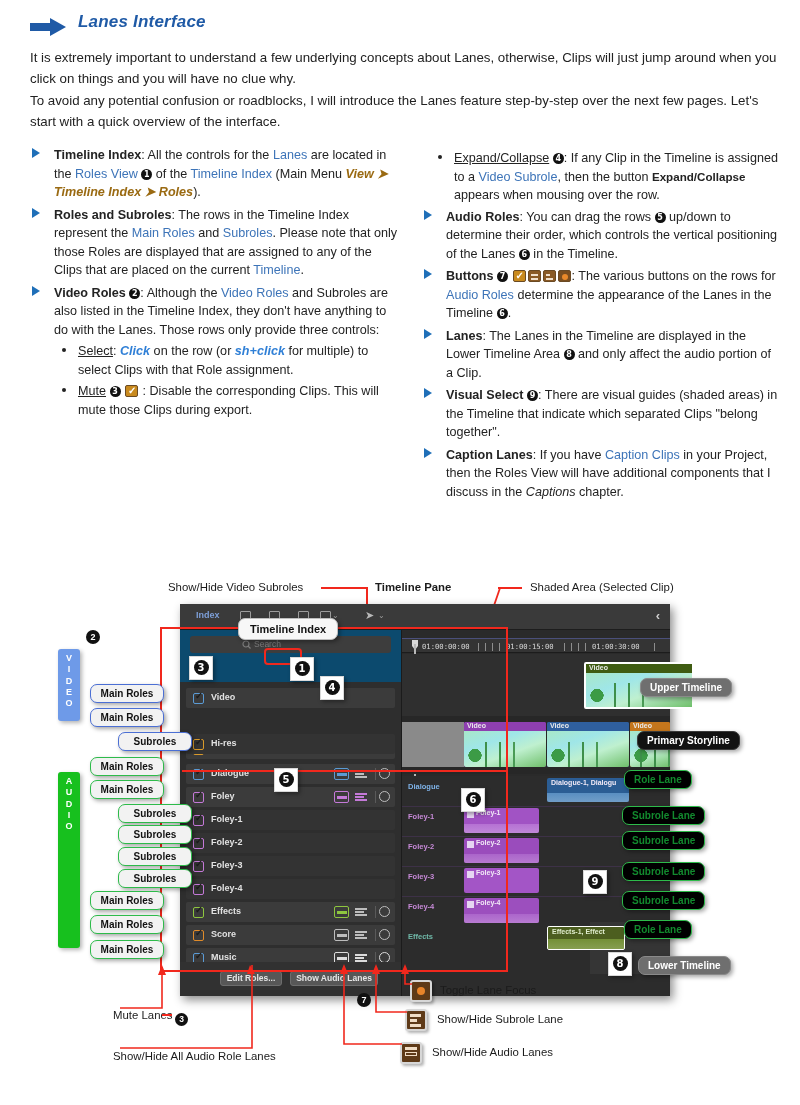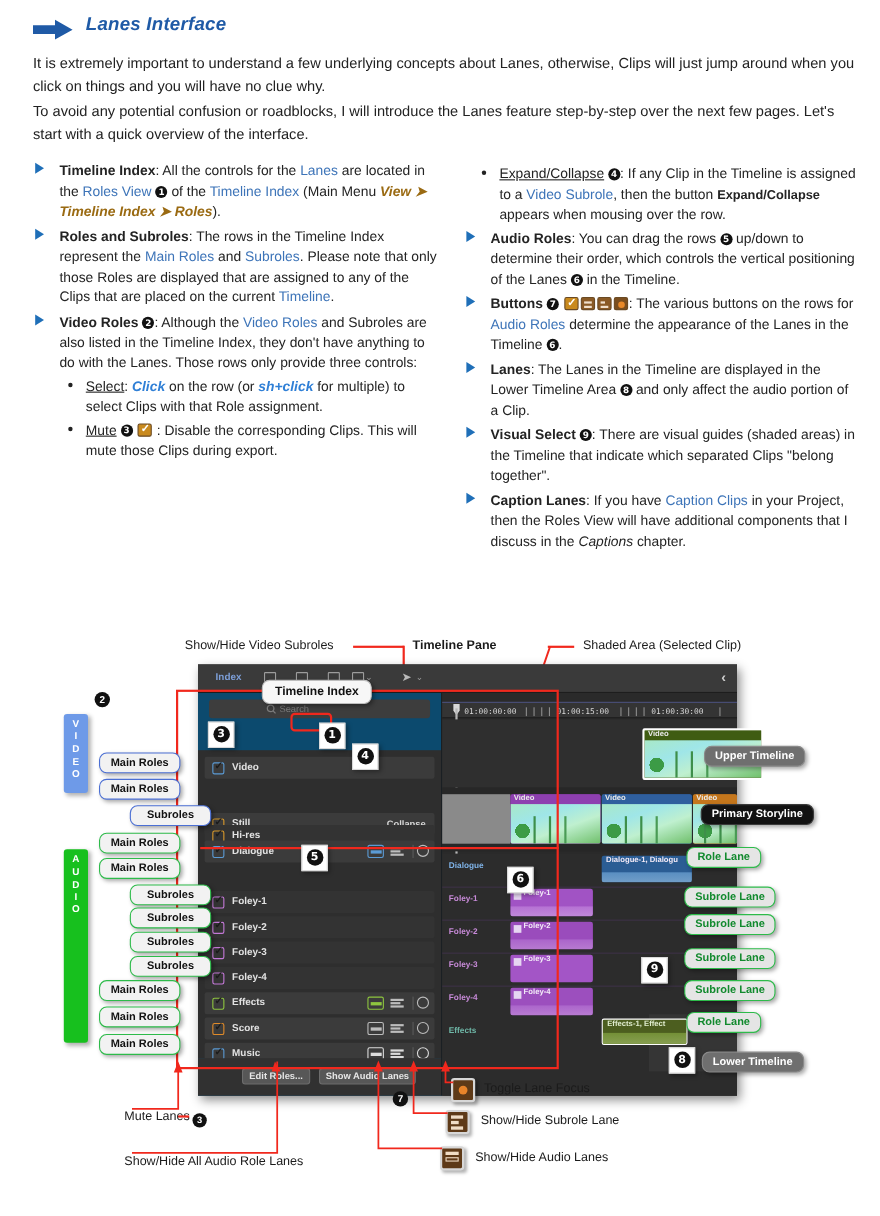--- a/index.html
+++ b/index.html
@@ -319,7 +319,7 @@
           <div class="nm">Still</div>
           <div class="collapse-lbl">Collapse</div>
         </div>
-        <div class="row dark" style="top:68px;">
+        <div class="row dark" style="top:52px;">
           <div class="cb" style="border-color:#d99a2b;"><span style="color:#d99a2b"></span></div>
           <div class="nm">Hi-res</div>
         </div>

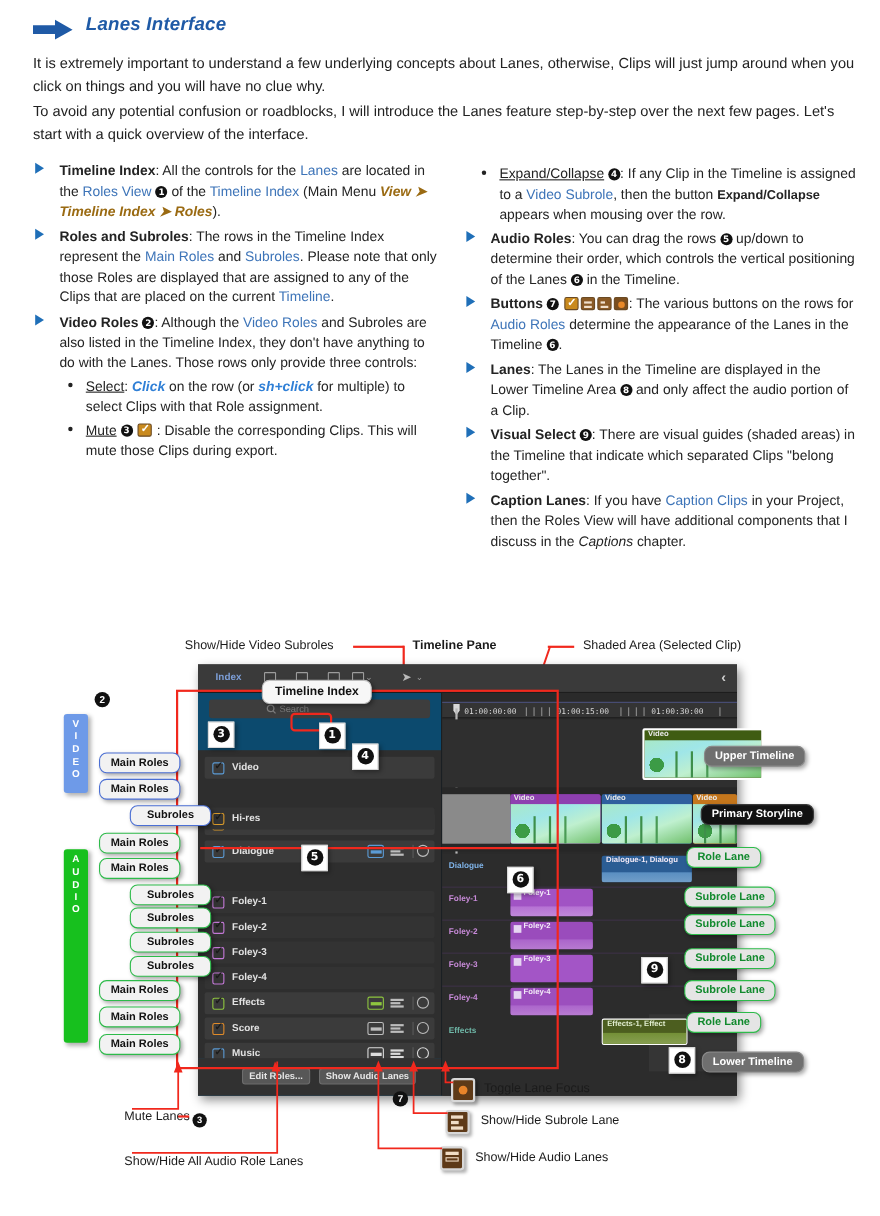--- a/index.html
+++ b/index.html
@@ -159,7 +159,7 @@
   }
   .pill.grey  { background:#6f6f6f; color:#ffffff; border:1px solid #8a8a8a; }
   .pill.black { background:#121212; color:#ffffff; border:1px solid #3a3a3a; }
-  .pill.green { background:#e5e5e5; color:#128a2e; border:1.5px solid #2dbb4a;text-align:right; }
+  .pill.green { background:#000000; color:#128a2e; border:1.5px solid #2dbb4a;text-align:right; }
   .pill.white { background:#f7f7f7; color:#111; border:1px solid #bdbdbd; }
   .pill.blue  { background:#f2f2f2; color:#111; border:1.5px solid #4b6fd4; }
   .pill.grn2  { background:#f2f2f2; color:#111; border:1.5px solid #2dbb4a; }

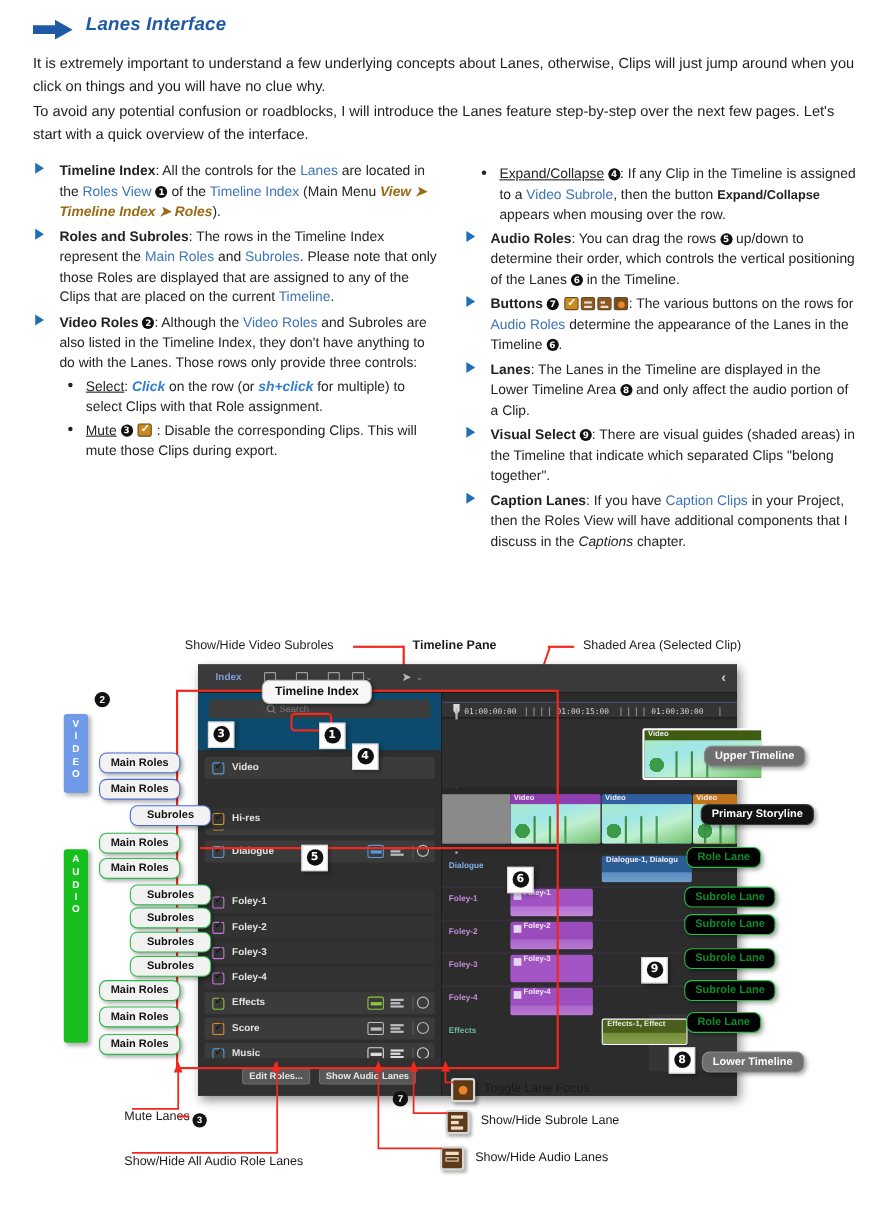--- a/index.html
+++ b/index.html
@@ -338,6 +338,20 @@
           <div class="rsep" style="right:19px;"></div>
           <div class="rbtn b3" style="right:5px; color:#bdbdbd;"></div>
         </div>
+        <div class="row" style="top:105px;">
+          <div class="cb" style="border-color:#c479d8;"><span style="color:#c479d8"></span></div>
+          <div class="nm">Foley</div>
+          <div class="rbtn b1" style="right:46px; color:#c479d8;">
+              <i></i>
+            </div>
+          <div class="rbtn b2" style="right:26px; color:#c479d8;">
+              <i style="top:2px;width:12px"></i>
+              <i style="top:5px;width:9px"></i>
+              <i style="top:8px;width:12px"></i>
+            </div>
+          <div class="rsep" style="right:19px;"></div>
+          <div class="rbtn b3" style="right:5px; color:#bdbdbd;"></div>
+        </div>
         <div class="row dark" style="top:128px;">
           <div class="cb" style="border-color:#c479d8;"><span style="color:#c479d8"></span></div>
           <div class="nm">Foley-1</div>

